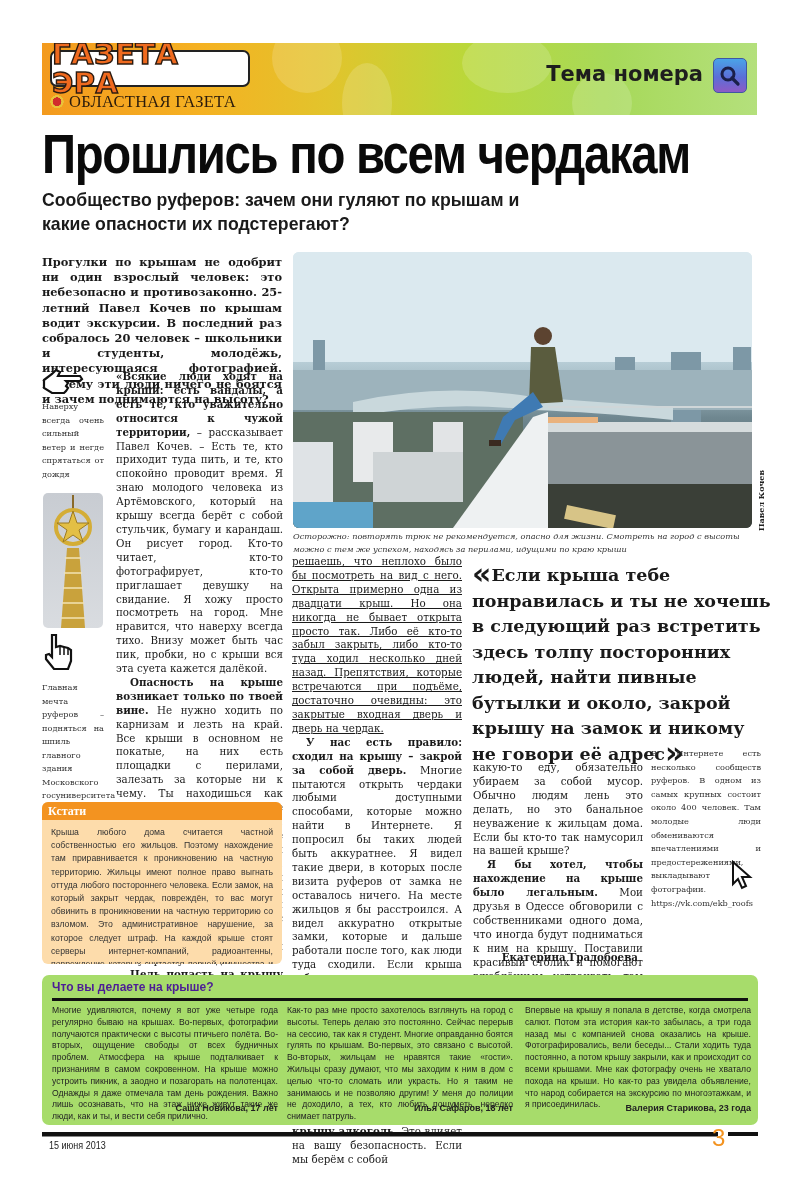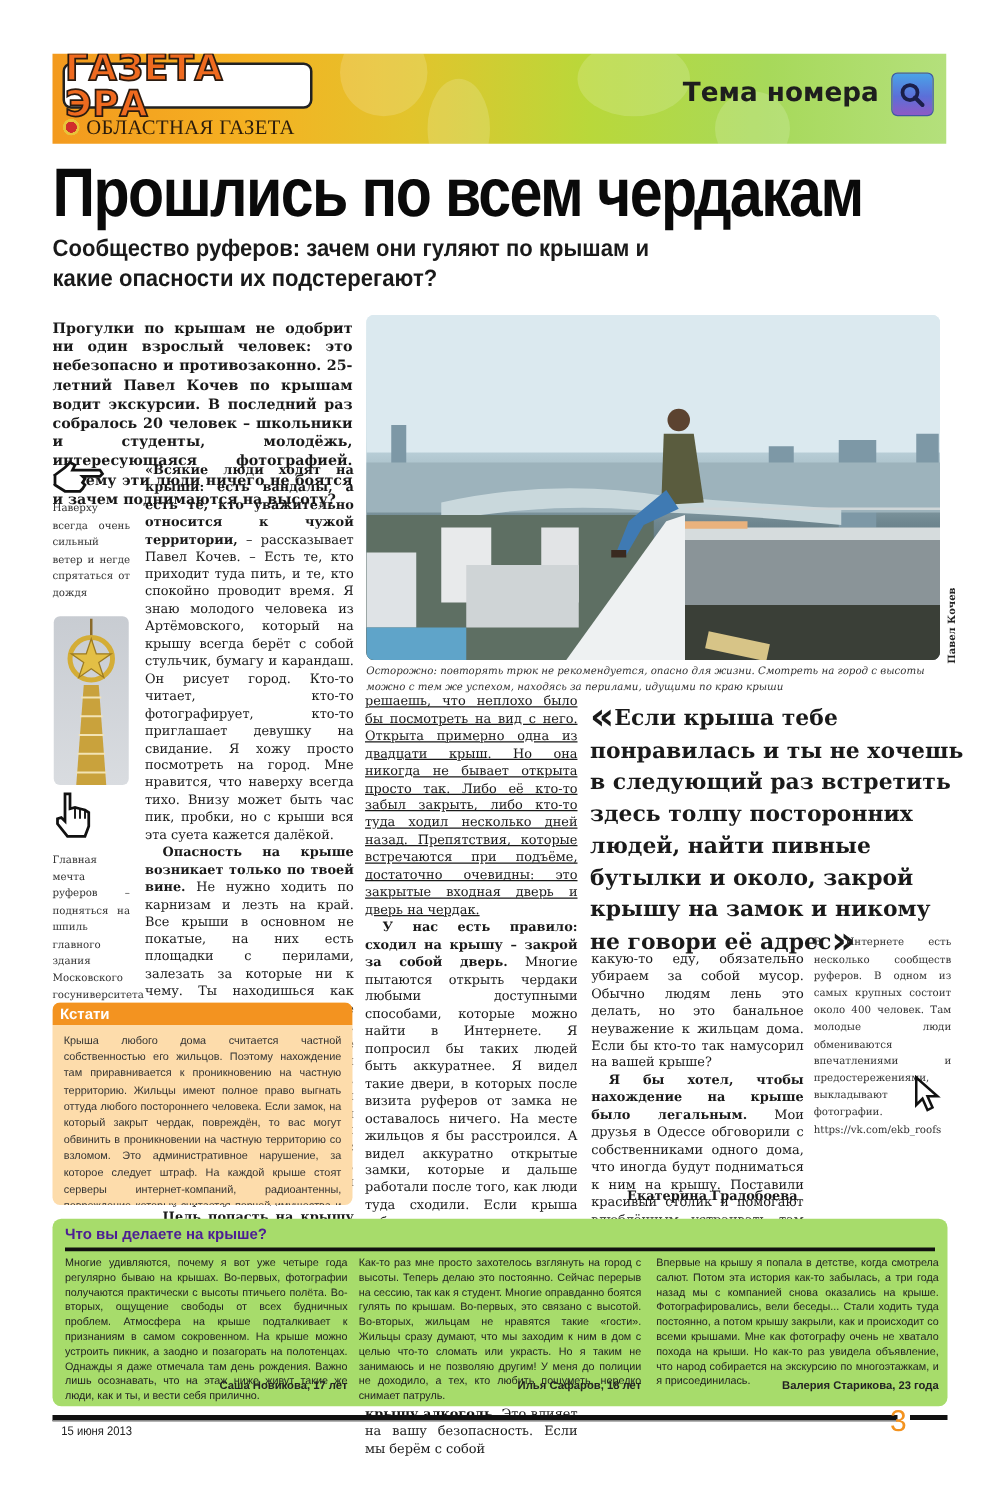--- a/index.html
+++ b/index.html
@@ -64,7 +64,7 @@
 
   
   #kstati { left: 42px; top: 802px; width: 240px; height: 162px; background: #fddcab; border-radius: 6px; overflow: hidden; }
-  #kstati-header { height: 18px; background: #f39320; color: #fff; font-family: Liberation Sans, sans-serif; font-weight: bold; font-size: 12px; line-height: 18px; padding-left: 6px; }
+  #kstati-header { height: 18px; background: #f39320; color: #fff; font-family: Liberation Serif, serif; font-weight: bold; font-size: 12px; line-height: 18px; padding-left: 6px; }
   #kstati-body { padding: 6px 9px 0 9px; font-family: "Liberation Sans", sans-serif; font-size: 8.7px; line-height: 13.2px; color: #333; text-align: justify; }
 
   

